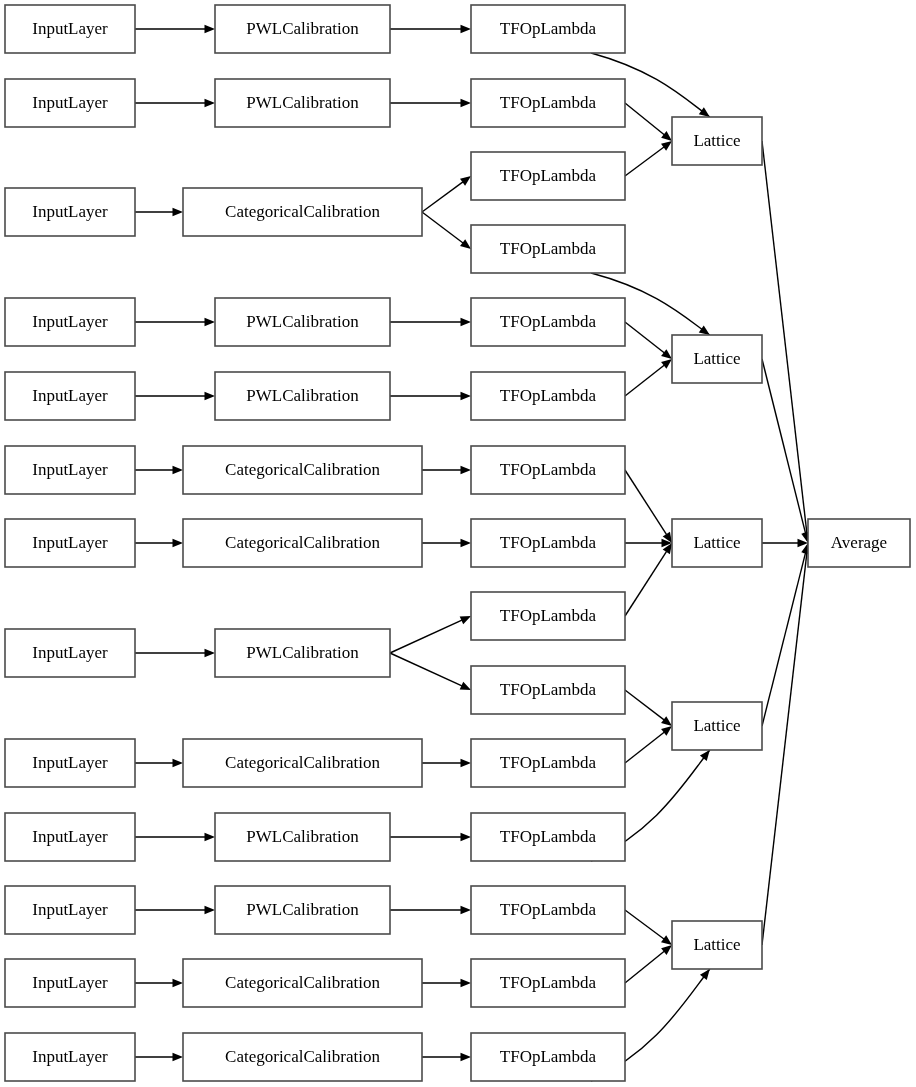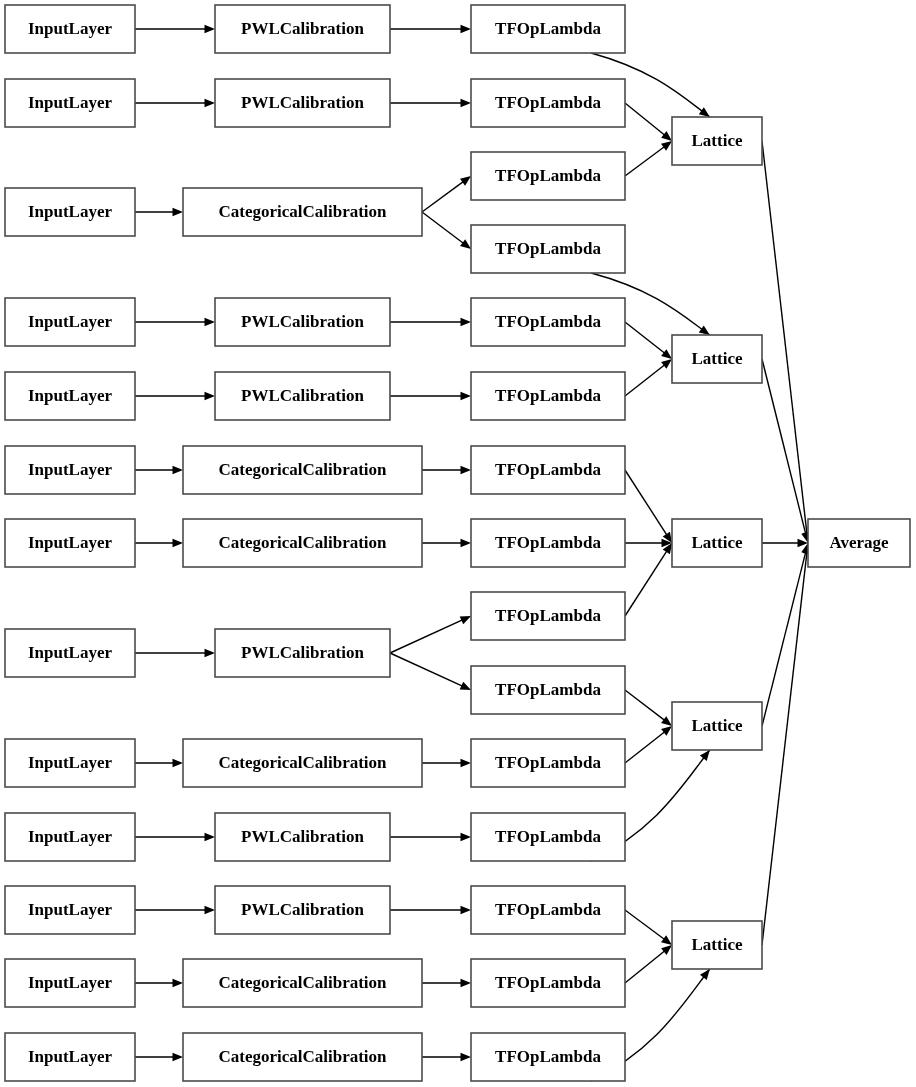--- a/index.html
+++ b/index.html
@@ -17,7 +17,6 @@
     position: relative;
     width: 829px;
     height: 1087px;
-    font-weight: bold;
   }
   svg#graph-svg {
     position: absolute;

